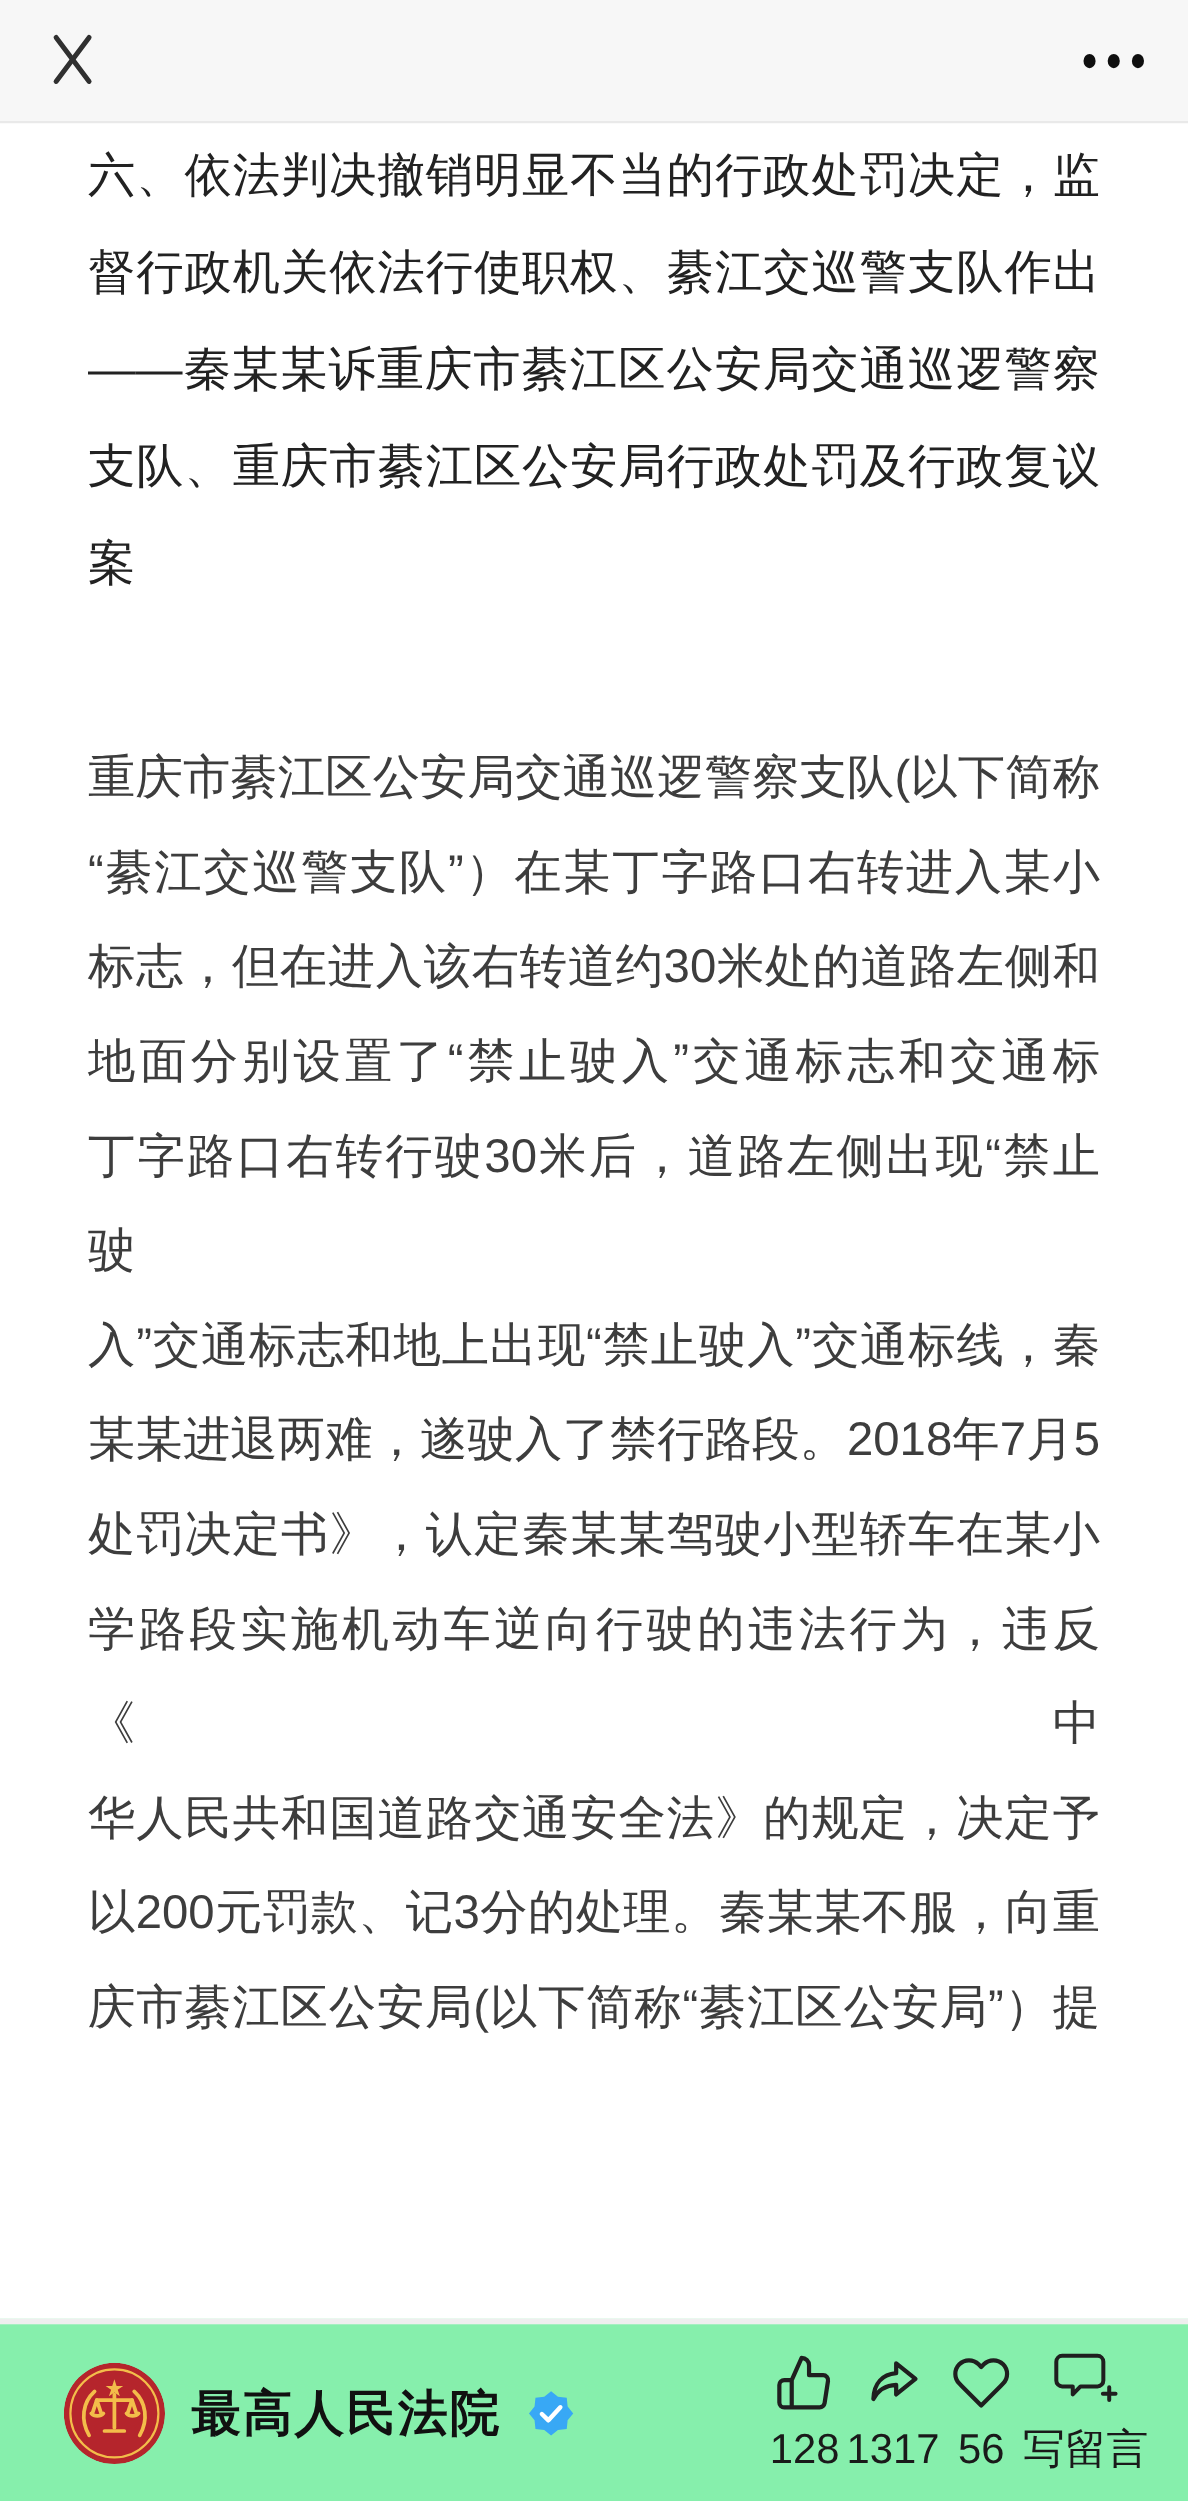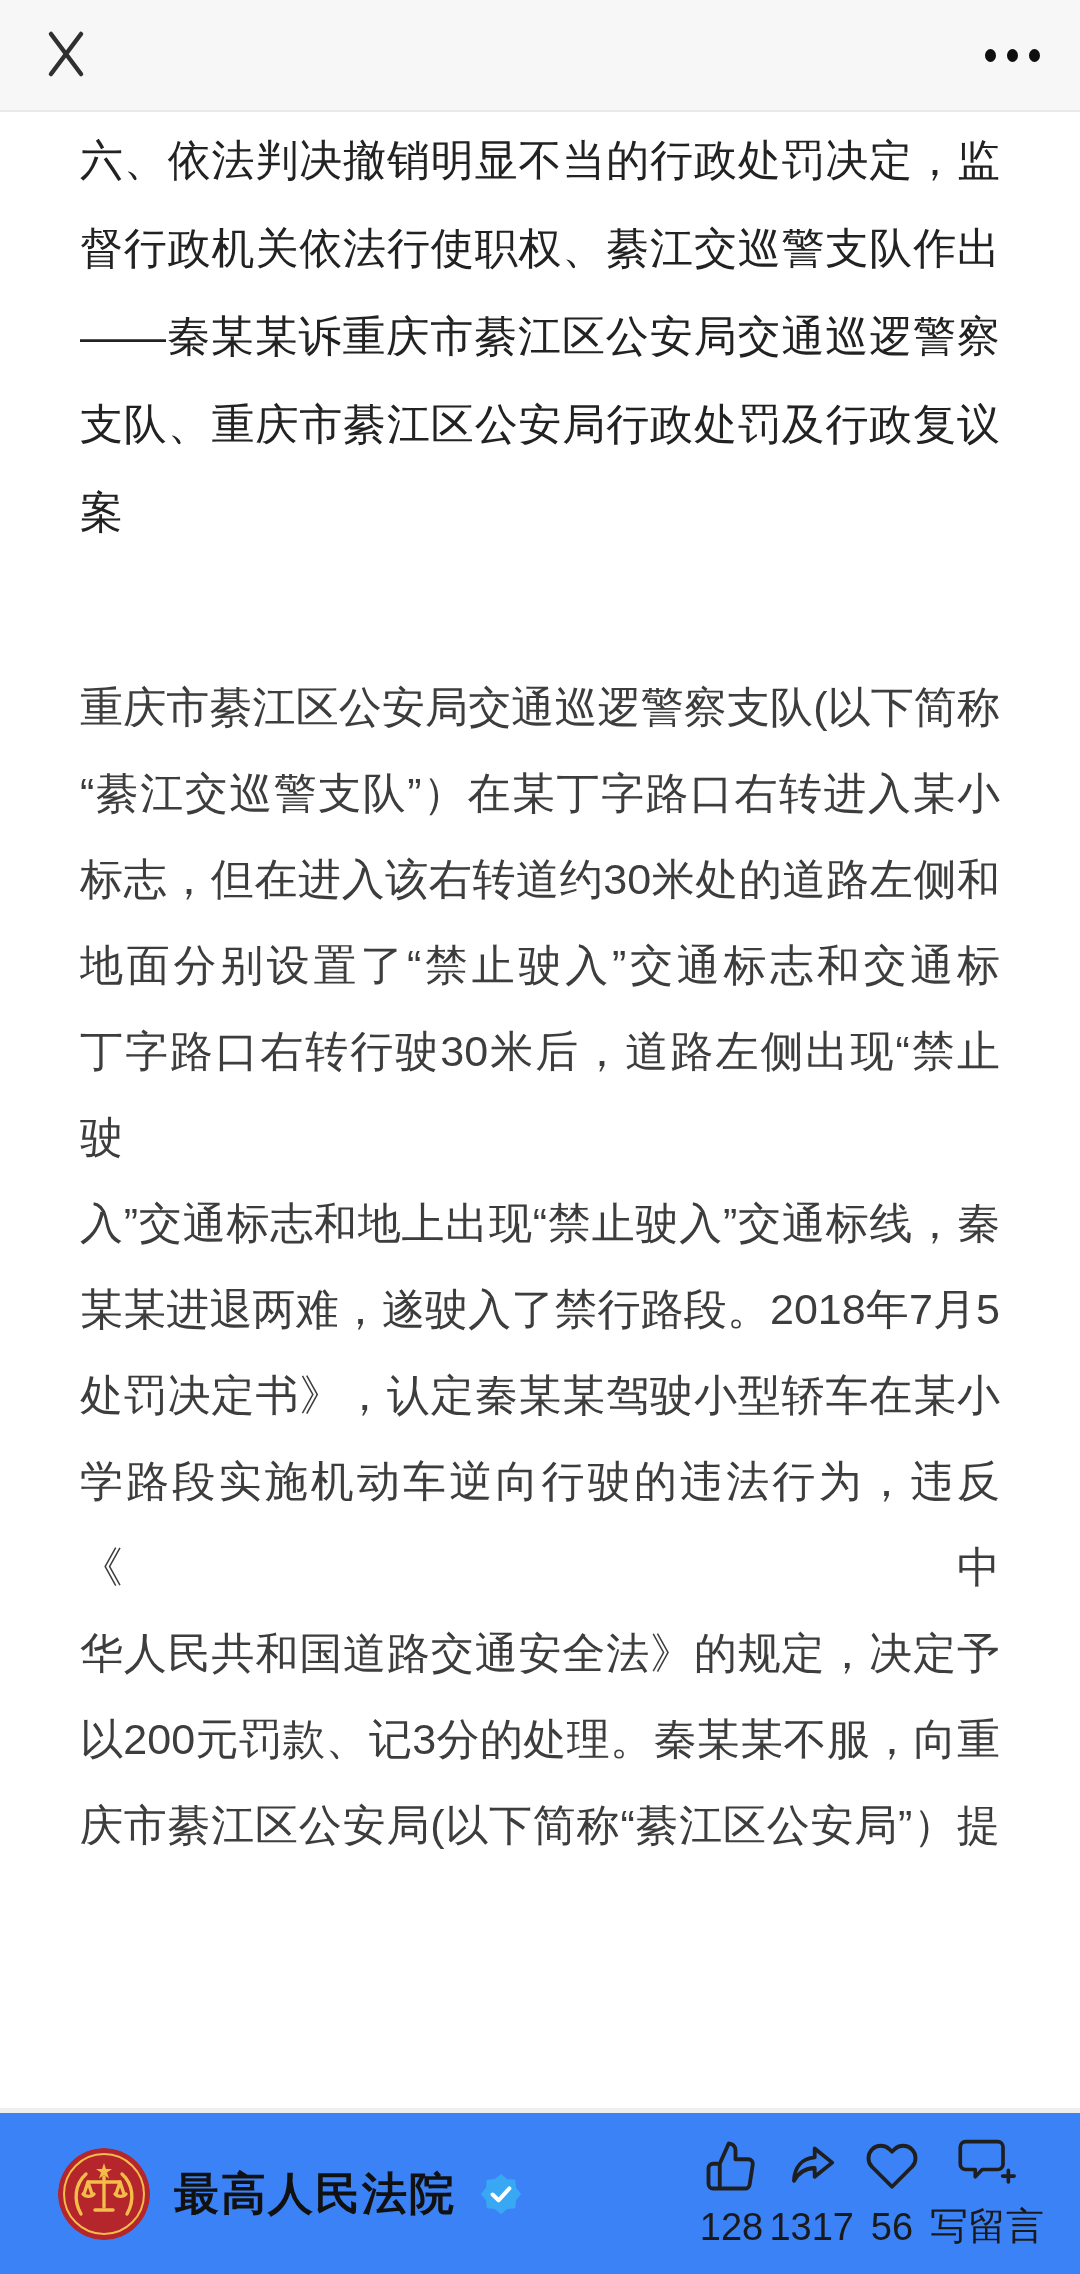--- a/index.html
+++ b/index.html
@@ -21,7 +21,7 @@
   .bline{text-align:justify;text-align-last:justify;text-justify:inter-character;}
   
   .footer{position:absolute;left:0;right:0;bottom:0;height:166px;box-sizing:border-box;
-          background:#3b82f6;border-top:5px solid #eeeeee;display:flex;align-items:center;
+          background:#86efac;border-top:5px solid #eeeeee;display:flex;align-items:center;
           justify-content:space-between;padding:0 36px 0 58px;margin-top:11px;}
   .account{display:flex;align-items:center;gap:24px;background:none;border:none;padding:0;cursor:pointer;}
   .avatar{width:92px;height:92px;border-radius:50%;overflow:hidden;display:block;}

